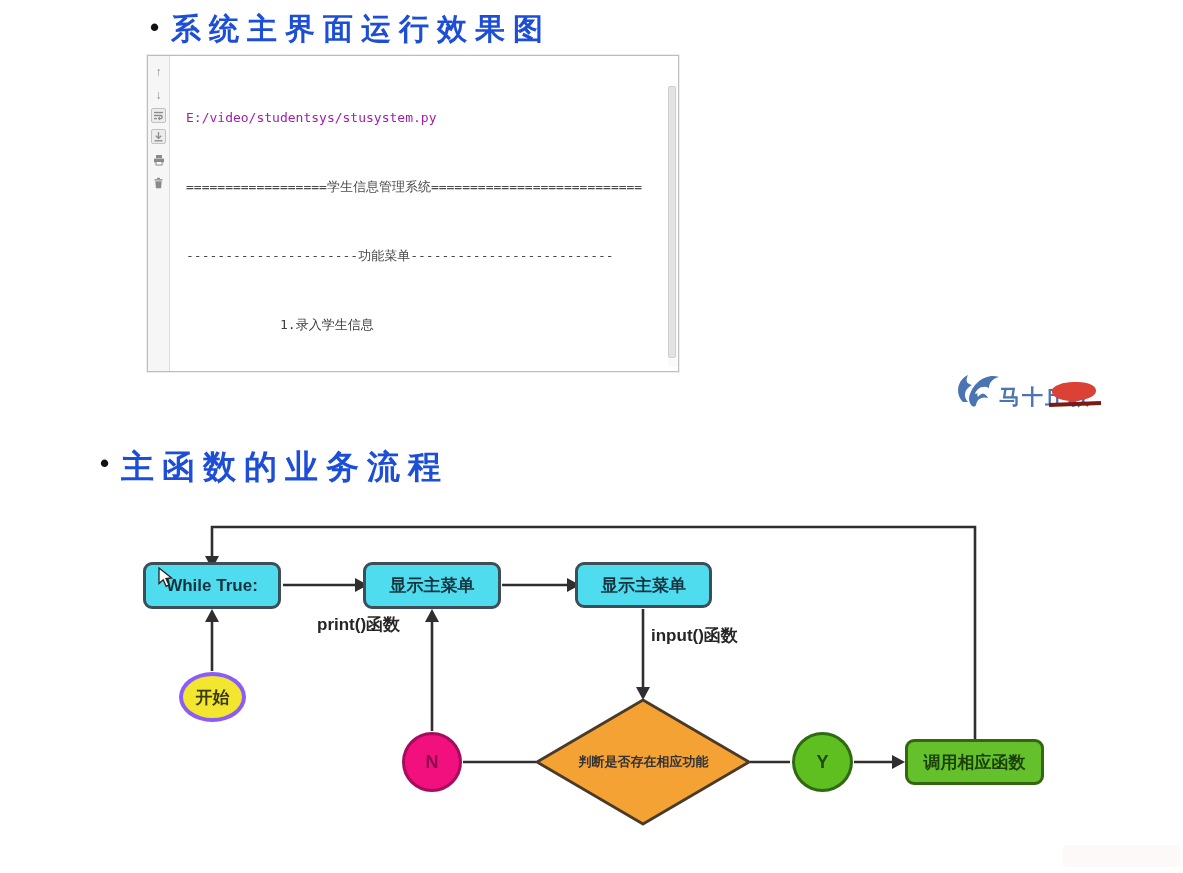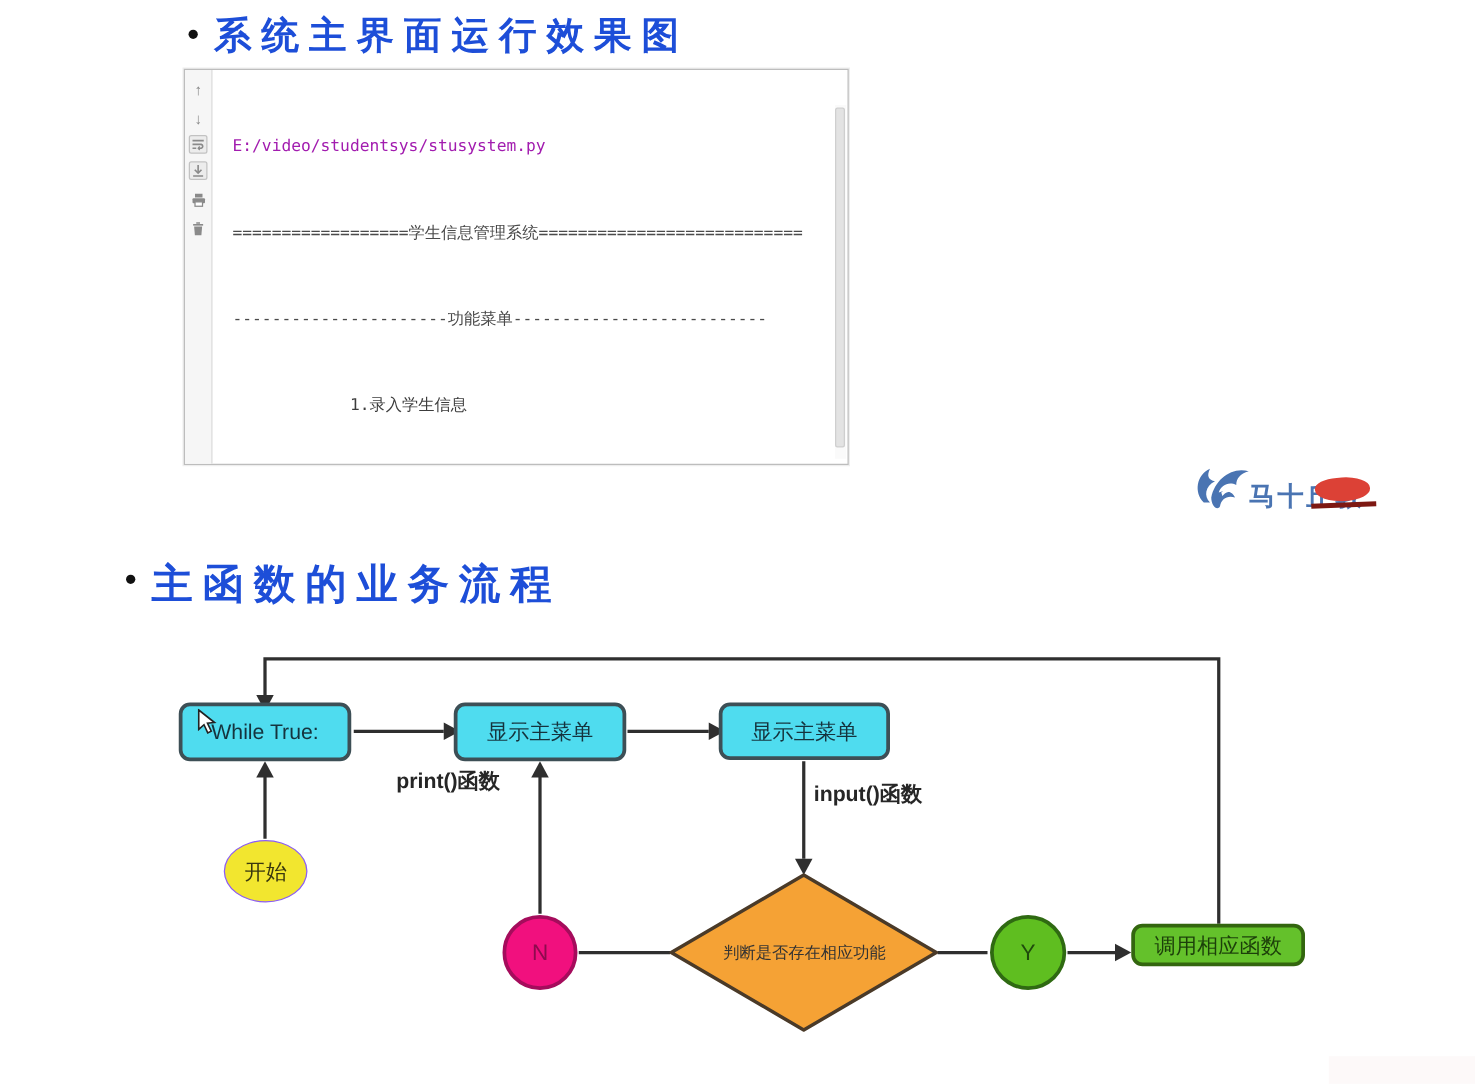--- a/index.html
+++ b/index.html
@@ -48,7 +48,7 @@
   
   .flow-svg { position:absolute; left:0; top:0; width:1183px; height:873px; pointer-events:none; }
   .node { position:absolute; display:flex; align-items:center; justify-content:center;
-          font-weight:normal; text-align:center; }
+          font-weight:bold; text-align:center; }
   .rect-node { border:3px solid #3d4f56; border-radius:9px; background:#4fdcef;
                color:#15333d; font-size:17px; }
   #node-while  { left:143px; top:562px; width:138px; height:47px; }

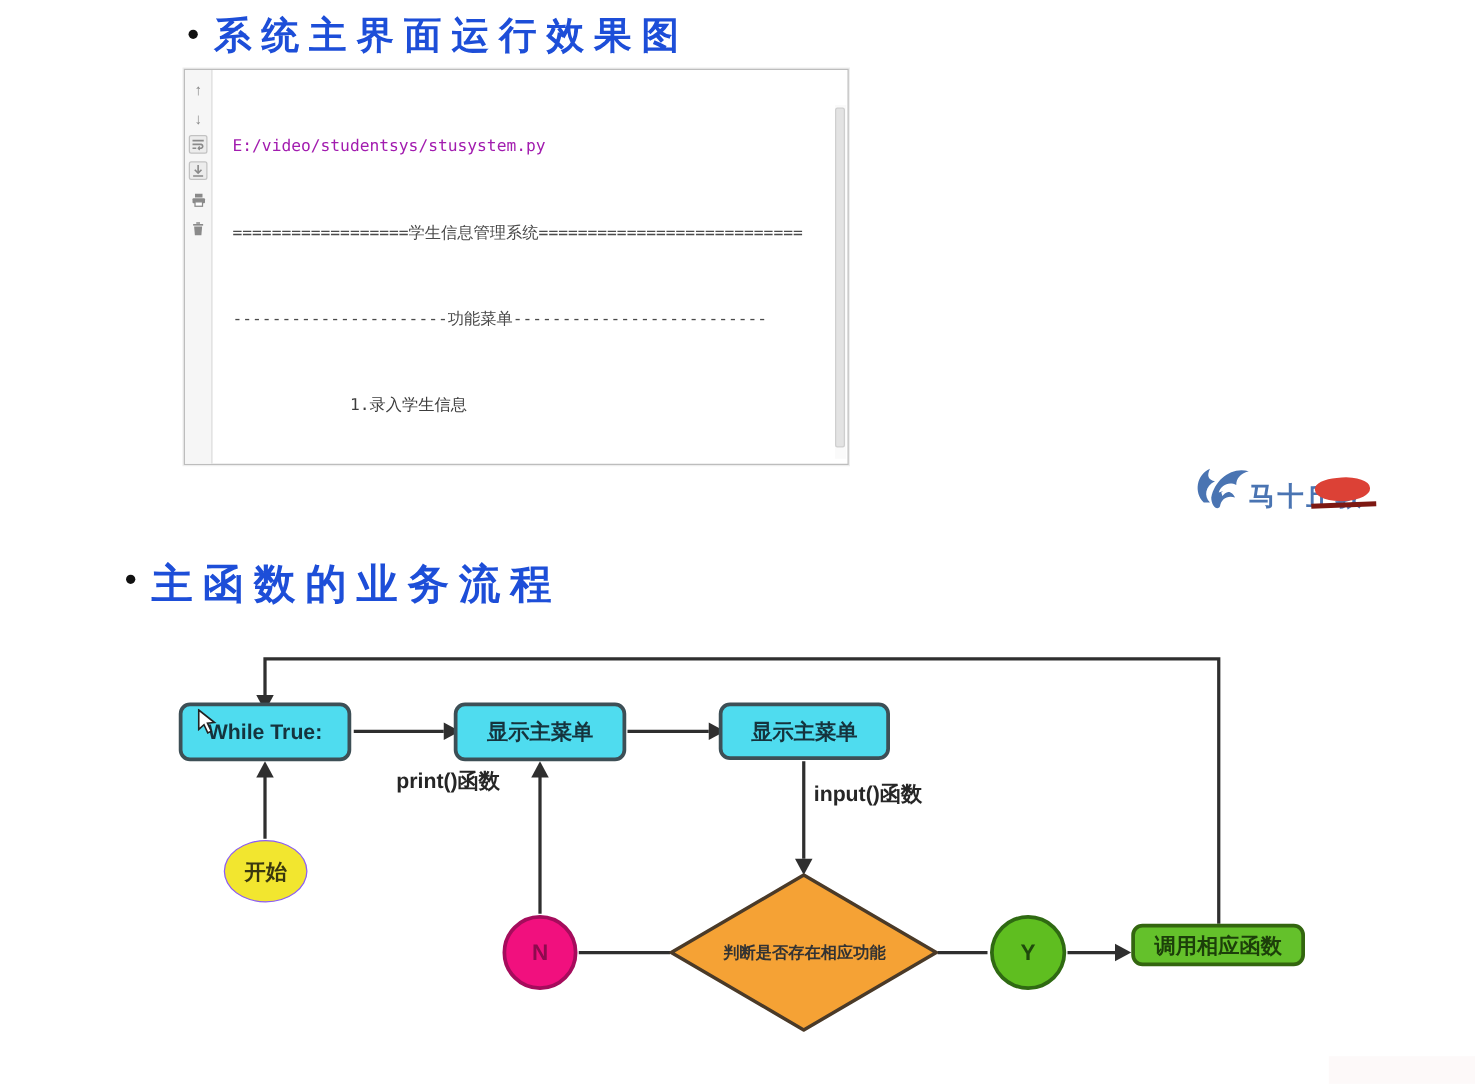--- a/index.html
+++ b/index.html
@@ -58,7 +58,7 @@
                  background:#64c12b; border-color:#33660f; color:#1c3f0a; }
   .circle-node { border-radius:50%; font-size:17px; }
   #node-start { left:179px; top:672px; width:67px; height:50px; background:#f2e62f;
-                border:1px solid #8b5cf6; color:#3a380f; }
+                border:4px solid #8b5cf6; color:#3a380f; }
   #node-no  { left:402px; top:732px; width:60px; height:60px; background:#f1107e;
               border:3px solid #a50c5c; color:#8e0a4e; font-size:18px; }
   #node-yes { left:792px; top:732px; width:61px; height:60px; background:#5fbe20;

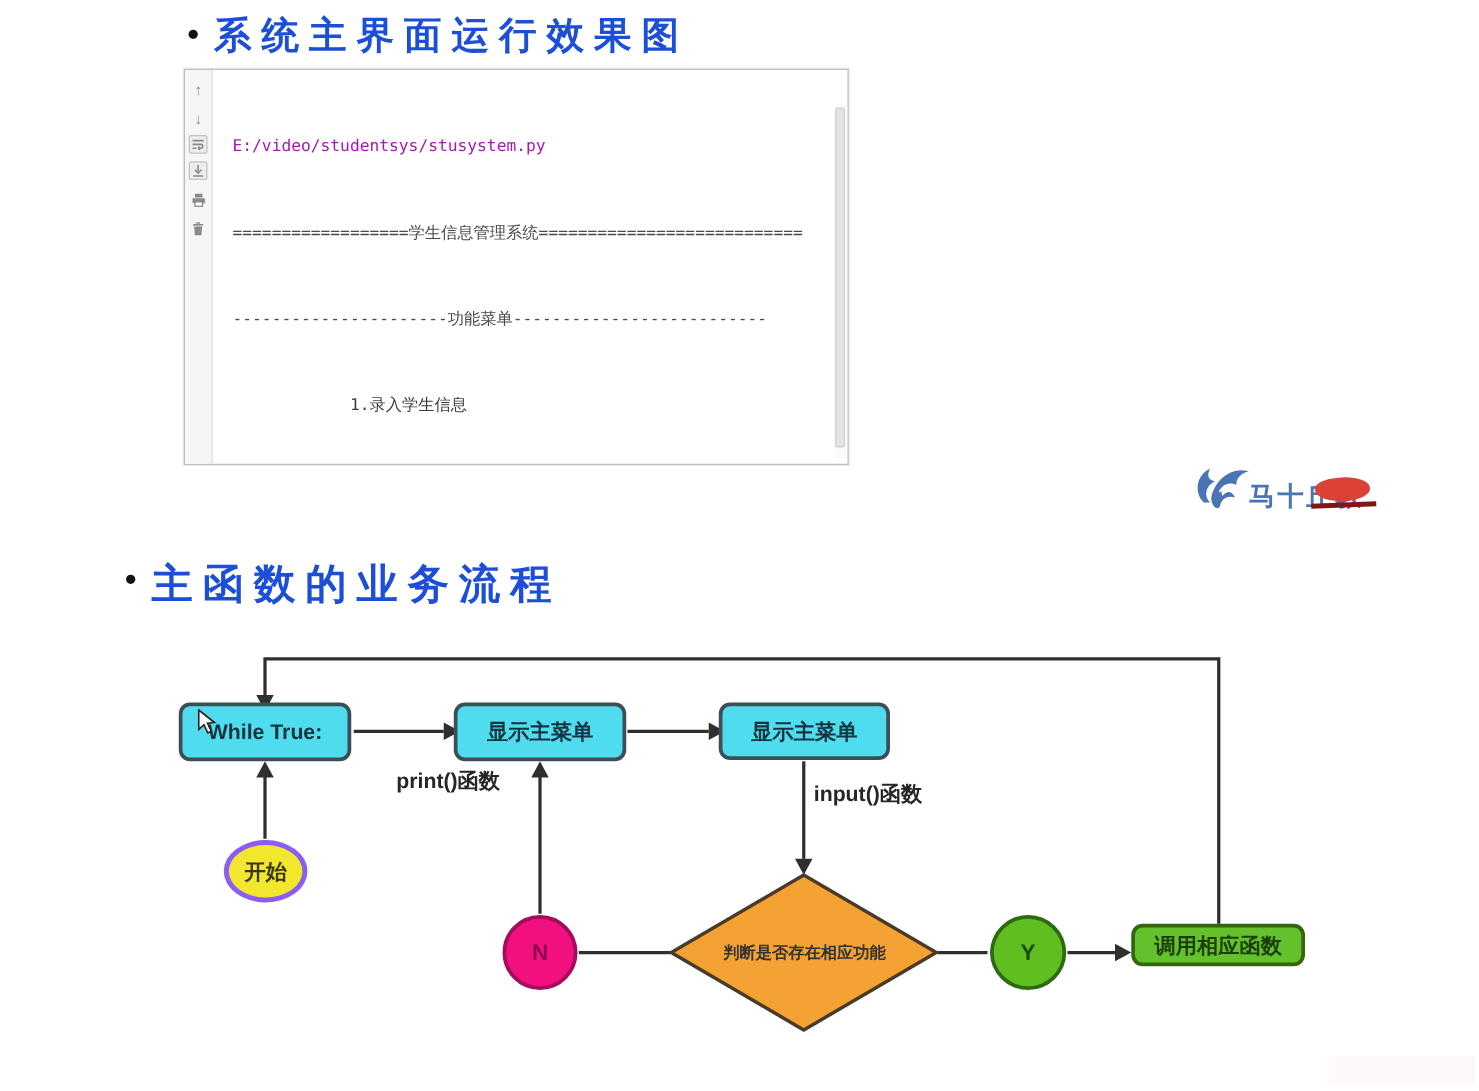--- a/index.html
+++ b/index.html
@@ -54,7 +54,7 @@
   #node-while  { left:143px; top:562px; width:138px; height:47px; }
   #node-show   { left:363px; top:562px; width:138px; height:47px; }
   #node-select { left:575px; top:562px; width:137px; height:46px; }
-  #node-call   { left:905px; top:739px; width:139px; height:34px;
+  #node-call   { left:905px; top:739px; width:139px; height:46px;
                  background:#64c12b; border-color:#33660f; color:#1c3f0a; }
   .circle-node { border-radius:50%; font-size:17px; }
   #node-start { left:179px; top:672px; width:67px; height:50px; background:#f2e62f;

